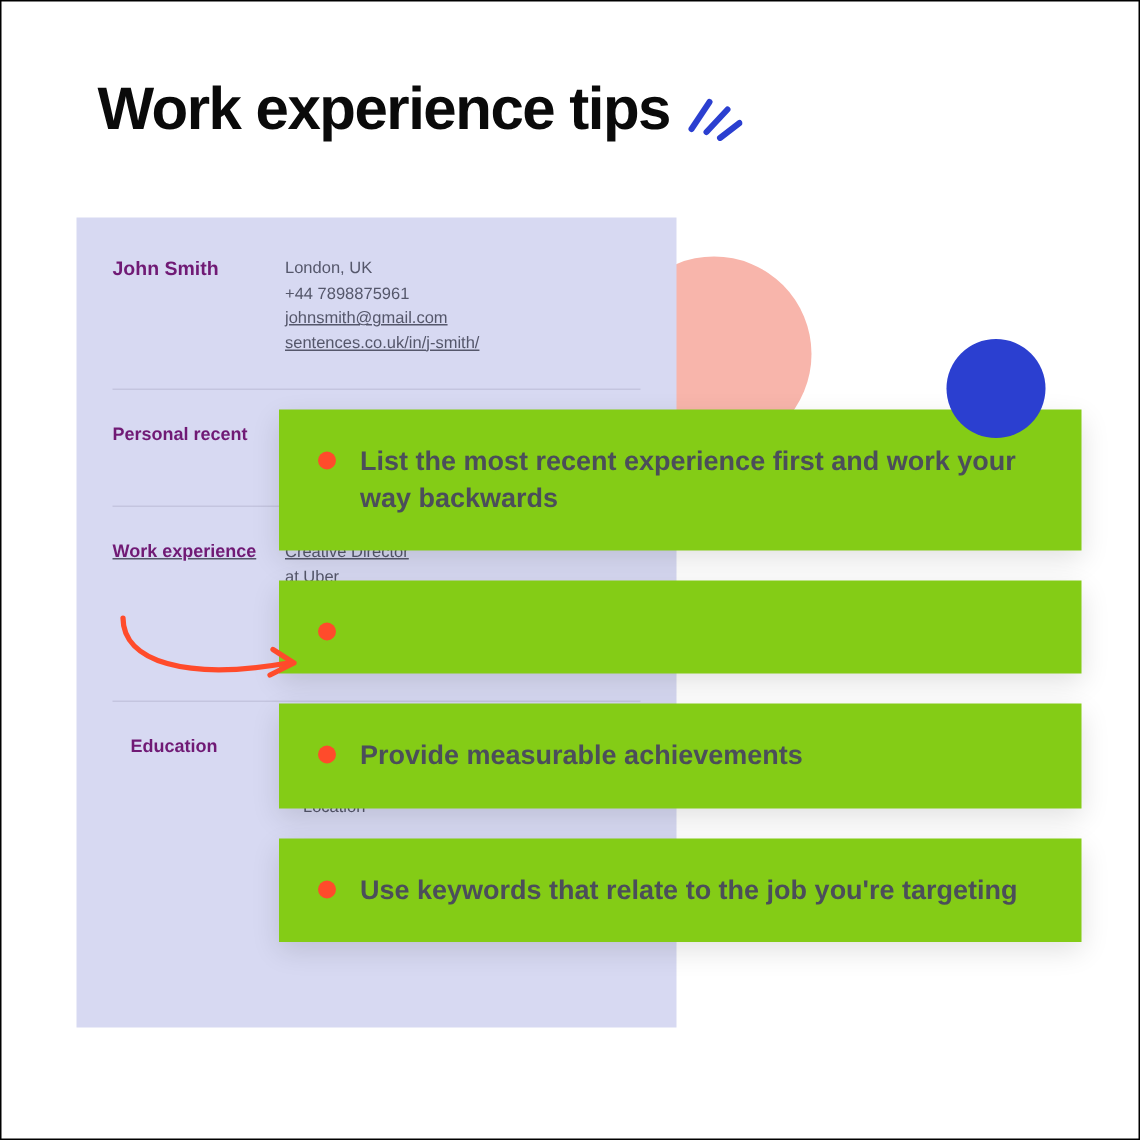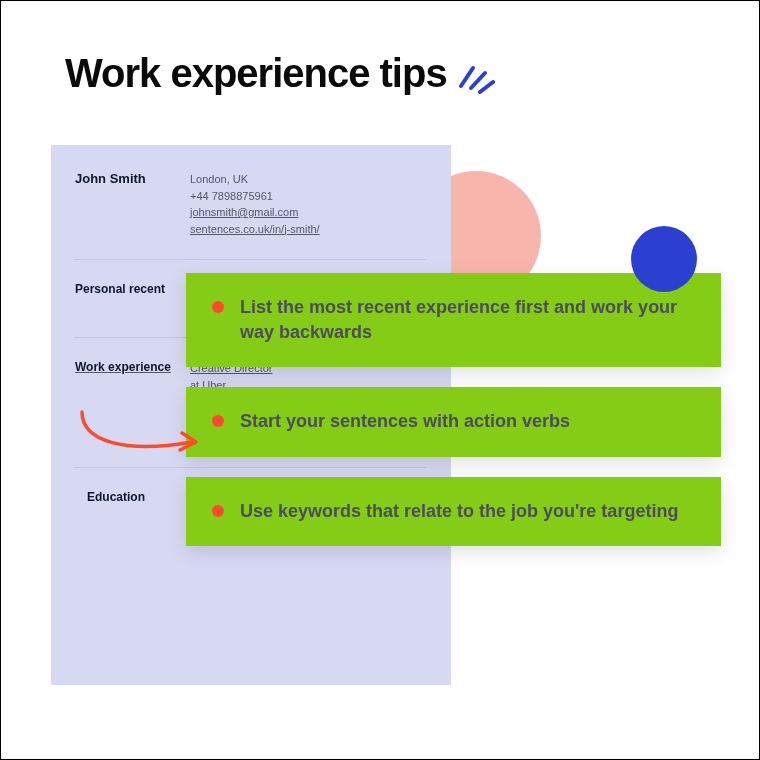--- a/index.html
+++ b/index.html
@@ -58,7 +58,7 @@
       width: 115px;
       font-weight: 700;
       font-size: 12px;
-      color: #0f172a;
+      color: #701a75;
       flex-shrink: 0;
     }
     .resume-right {

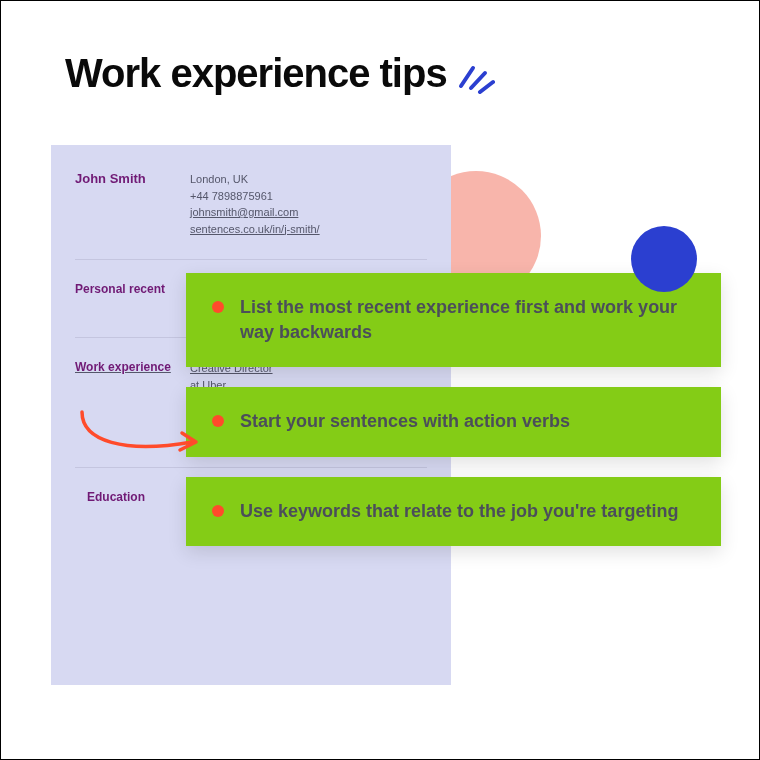--- a/index.html
+++ b/index.html
@@ -189,7 +189,6 @@
     </div>
     <div class="tip-card">
       <div class="tip-dot"></div>
-      <div class="tip-text">Start your sentences with action verbs</div>
     </div>
     <div class="tip-card">
       <div class="tip-dot"></div>

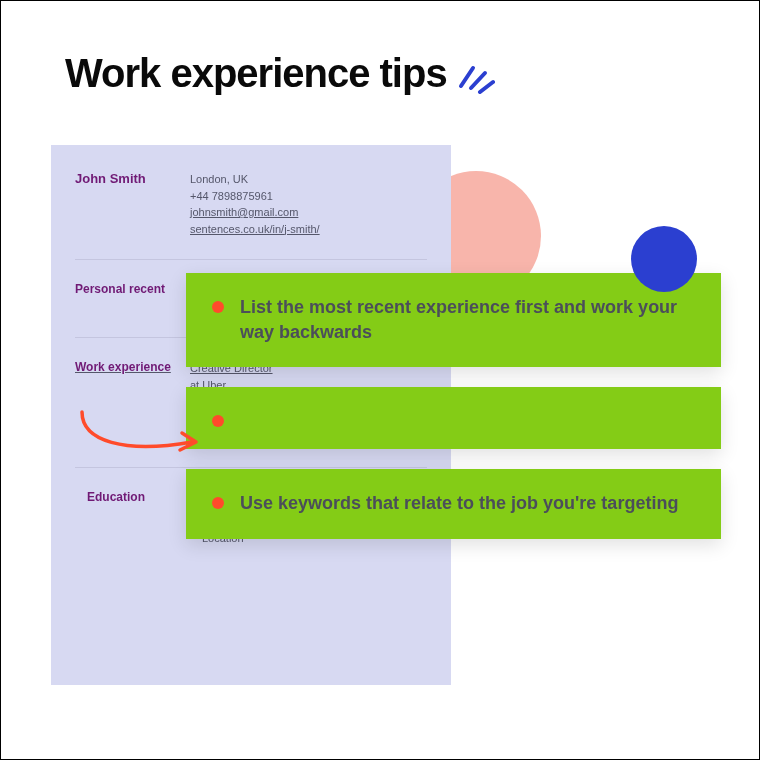--- a/index.html
+++ b/index.html
@@ -192,6 +192,10 @@
     </div>
     <div class="tip-card">
       <div class="tip-dot"></div>
+      <div class="tip-text">Provide measurable achievements</div>
+    </div>
+    <div class="tip-card">
+      <div class="tip-dot"></div>
       <div class="tip-text">Use keywords that relate to the job you're targeting</div>
     </div>
   </div>

